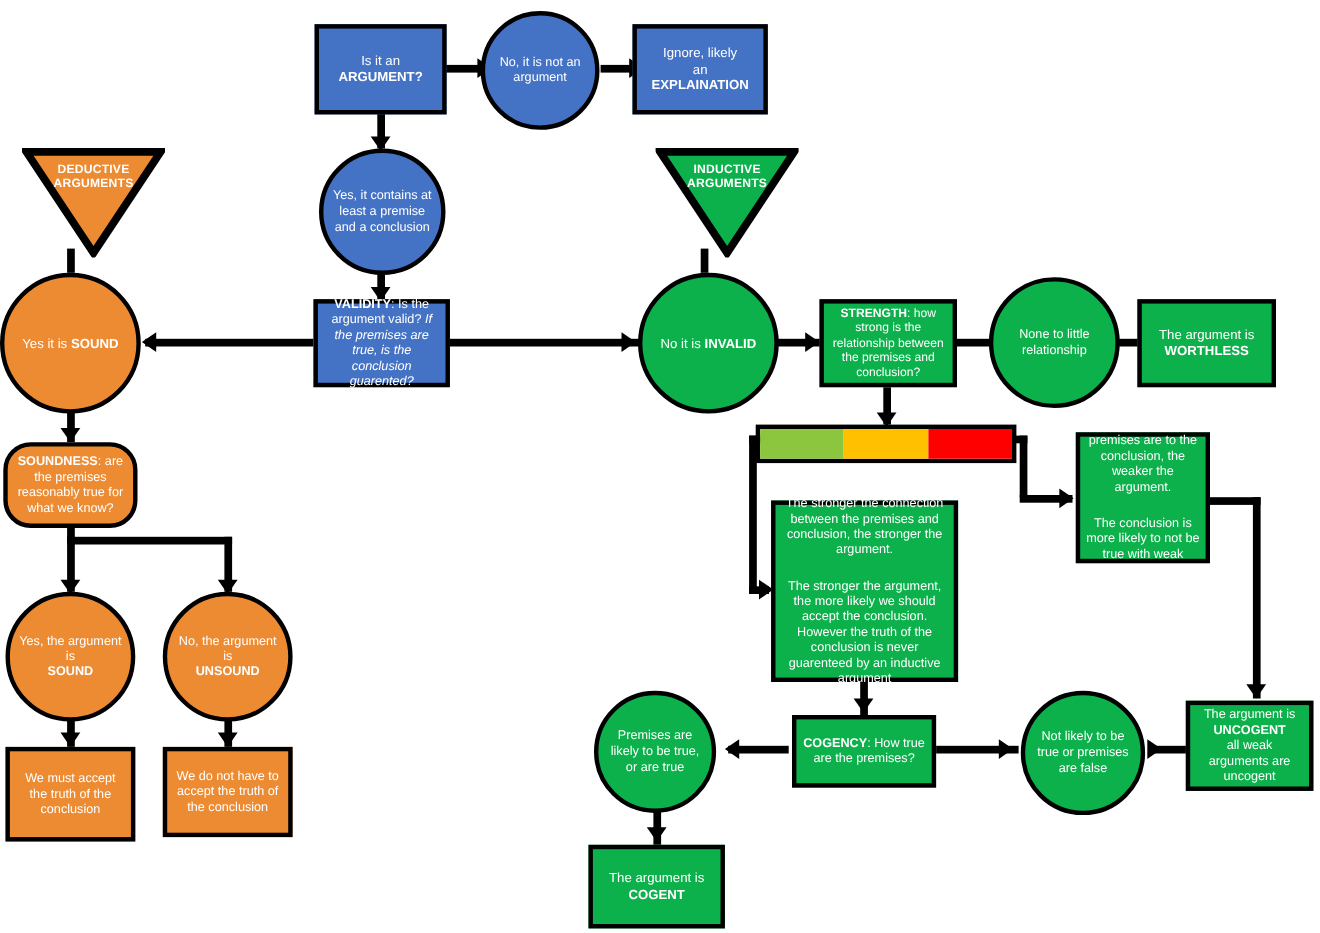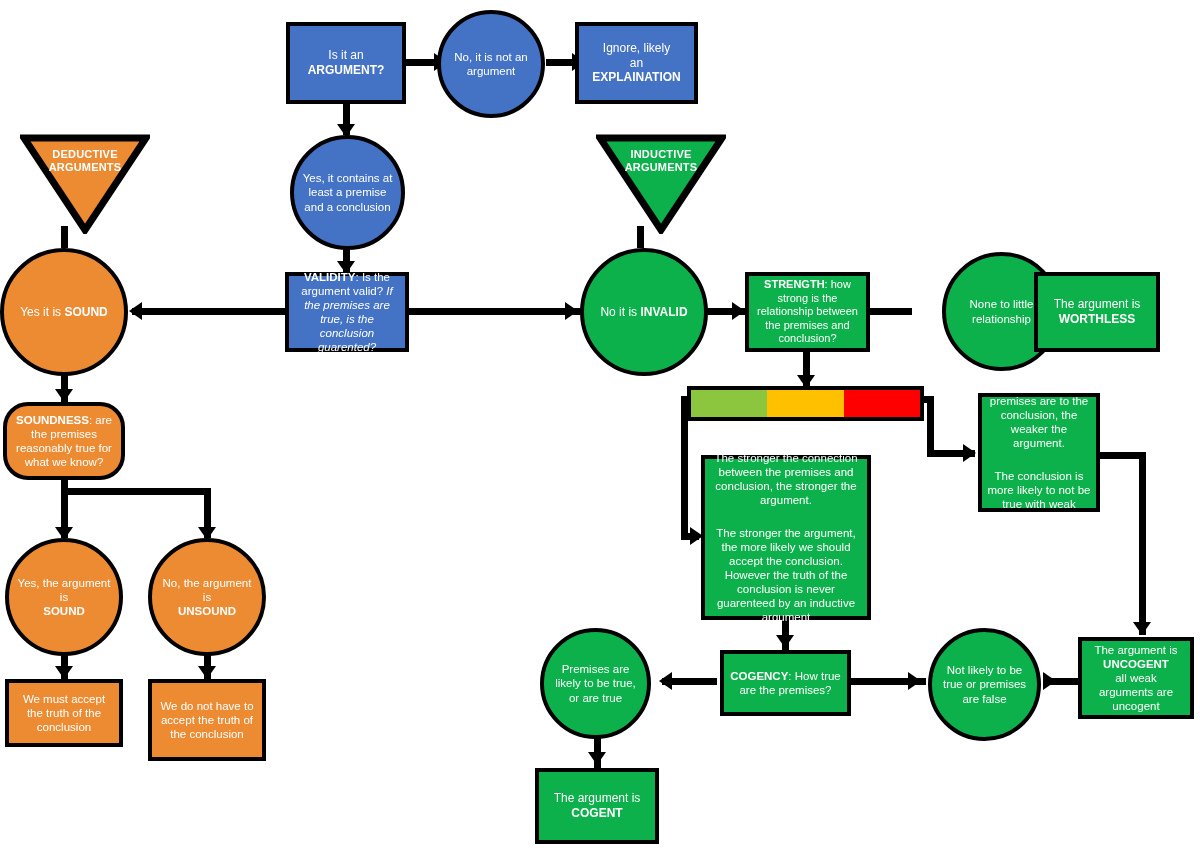--- a/index.html
+++ b/index.html
@@ -263,7 +263,7 @@
     <span class="txt">We do not have to accept the truth of the conclusion</span>
   </div>
 
-  <div class="node rect green fs11" style="left:745px;top:272px;width:125px;height:80px;">
+  <div class="node rect green fs11" style="left:745px;top:272px;width:125px;height:80px;align-items:flex-end;">
     <span class="txt">
       <b>STRENGTH</b><span>: how strong is the relationship between the premises and conclusion?</span>
     </span>

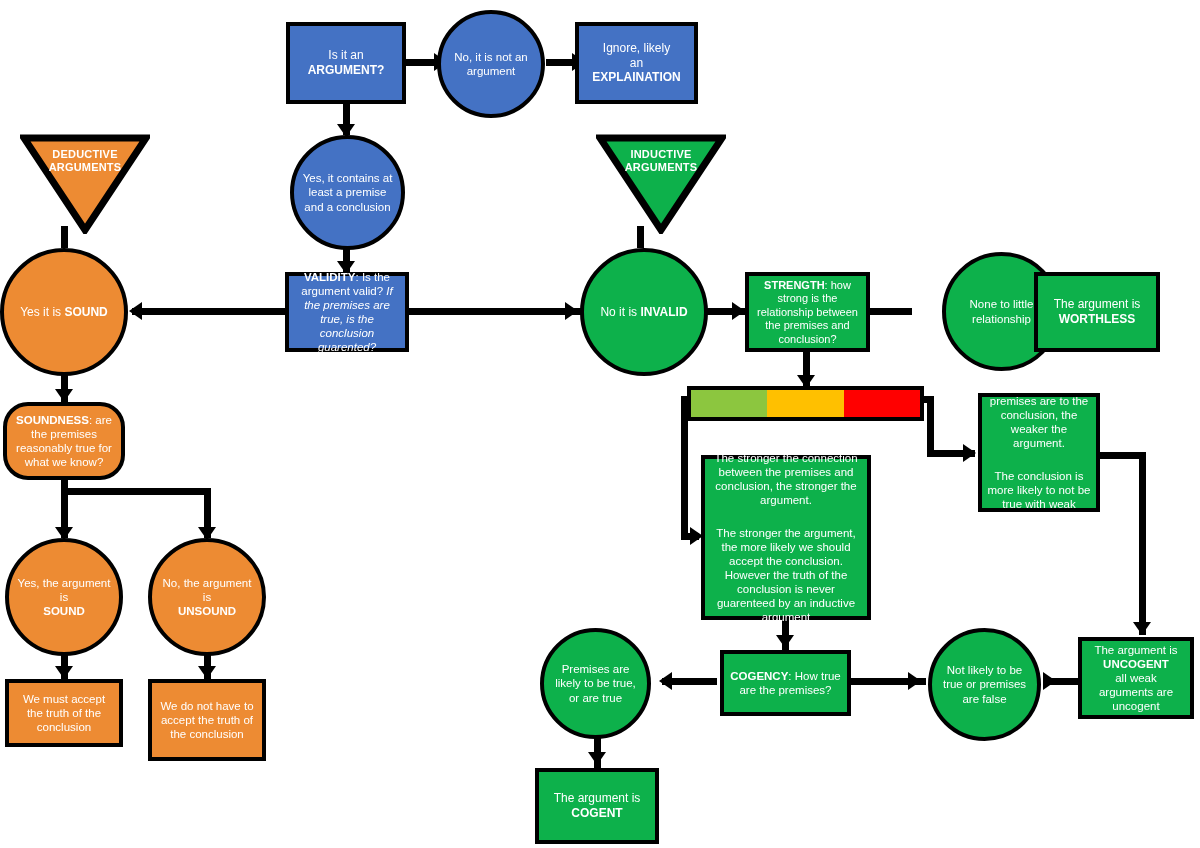--- a/index.html
+++ b/index.html
@@ -269,7 +269,7 @@
     </span>
   </div>
 
-  <div class="node circle green fs115" style="left:942px;top:252px;width:119px;height:119px;">
+  <div class="node circle green fs115" style="left:899px;top:252px;width:119px;height:119px;">
     <span class="txt">None to little relationship</span>
   </div>
 

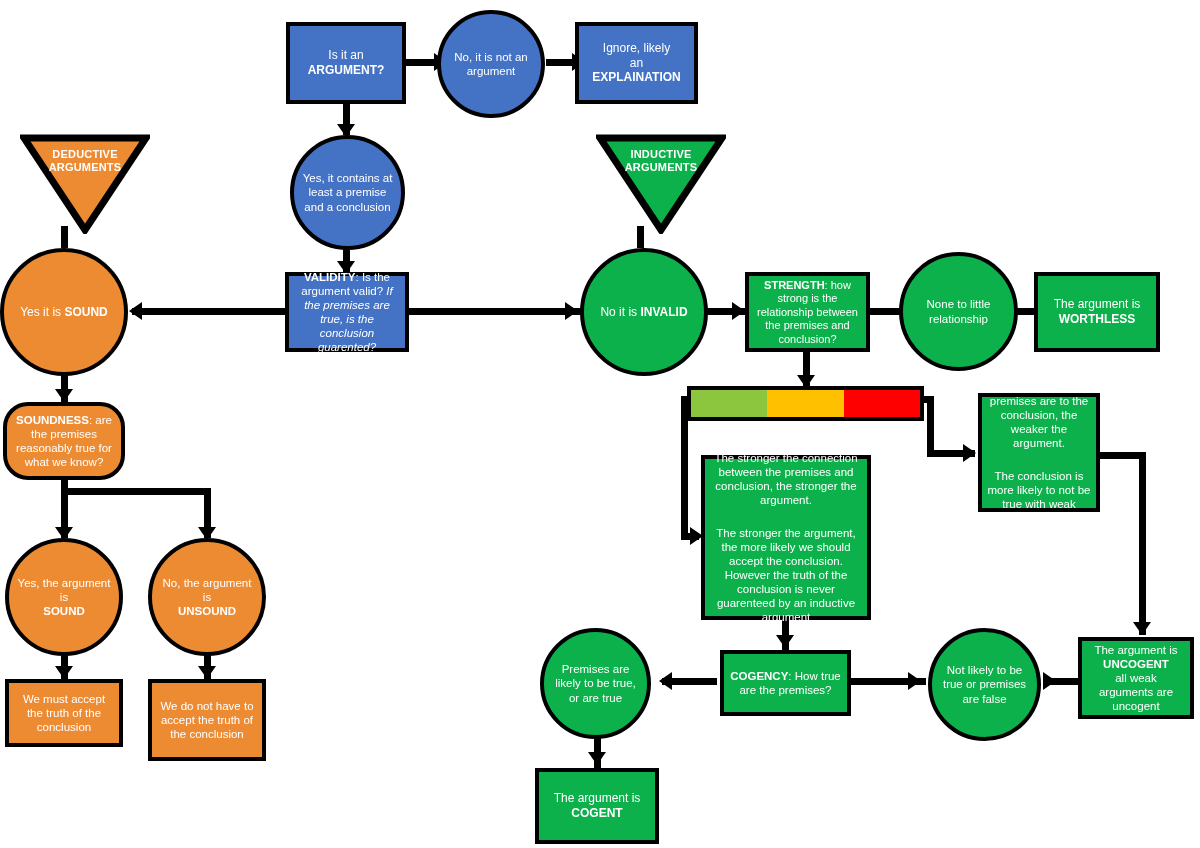--- a/index.html
+++ b/index.html
@@ -255,7 +255,7 @@
     </span>
   </div>
 
-  <div class="node rect orange fs115" style="left:5px;top:679px;width:118px;height:68px;">
+  <div class="node rect orange fs115" style="left:5px;top:679px;width:118px;height:86px;">
     <span class="txt">We must accept the  truth of the conclusion</span>
   </div>
 

